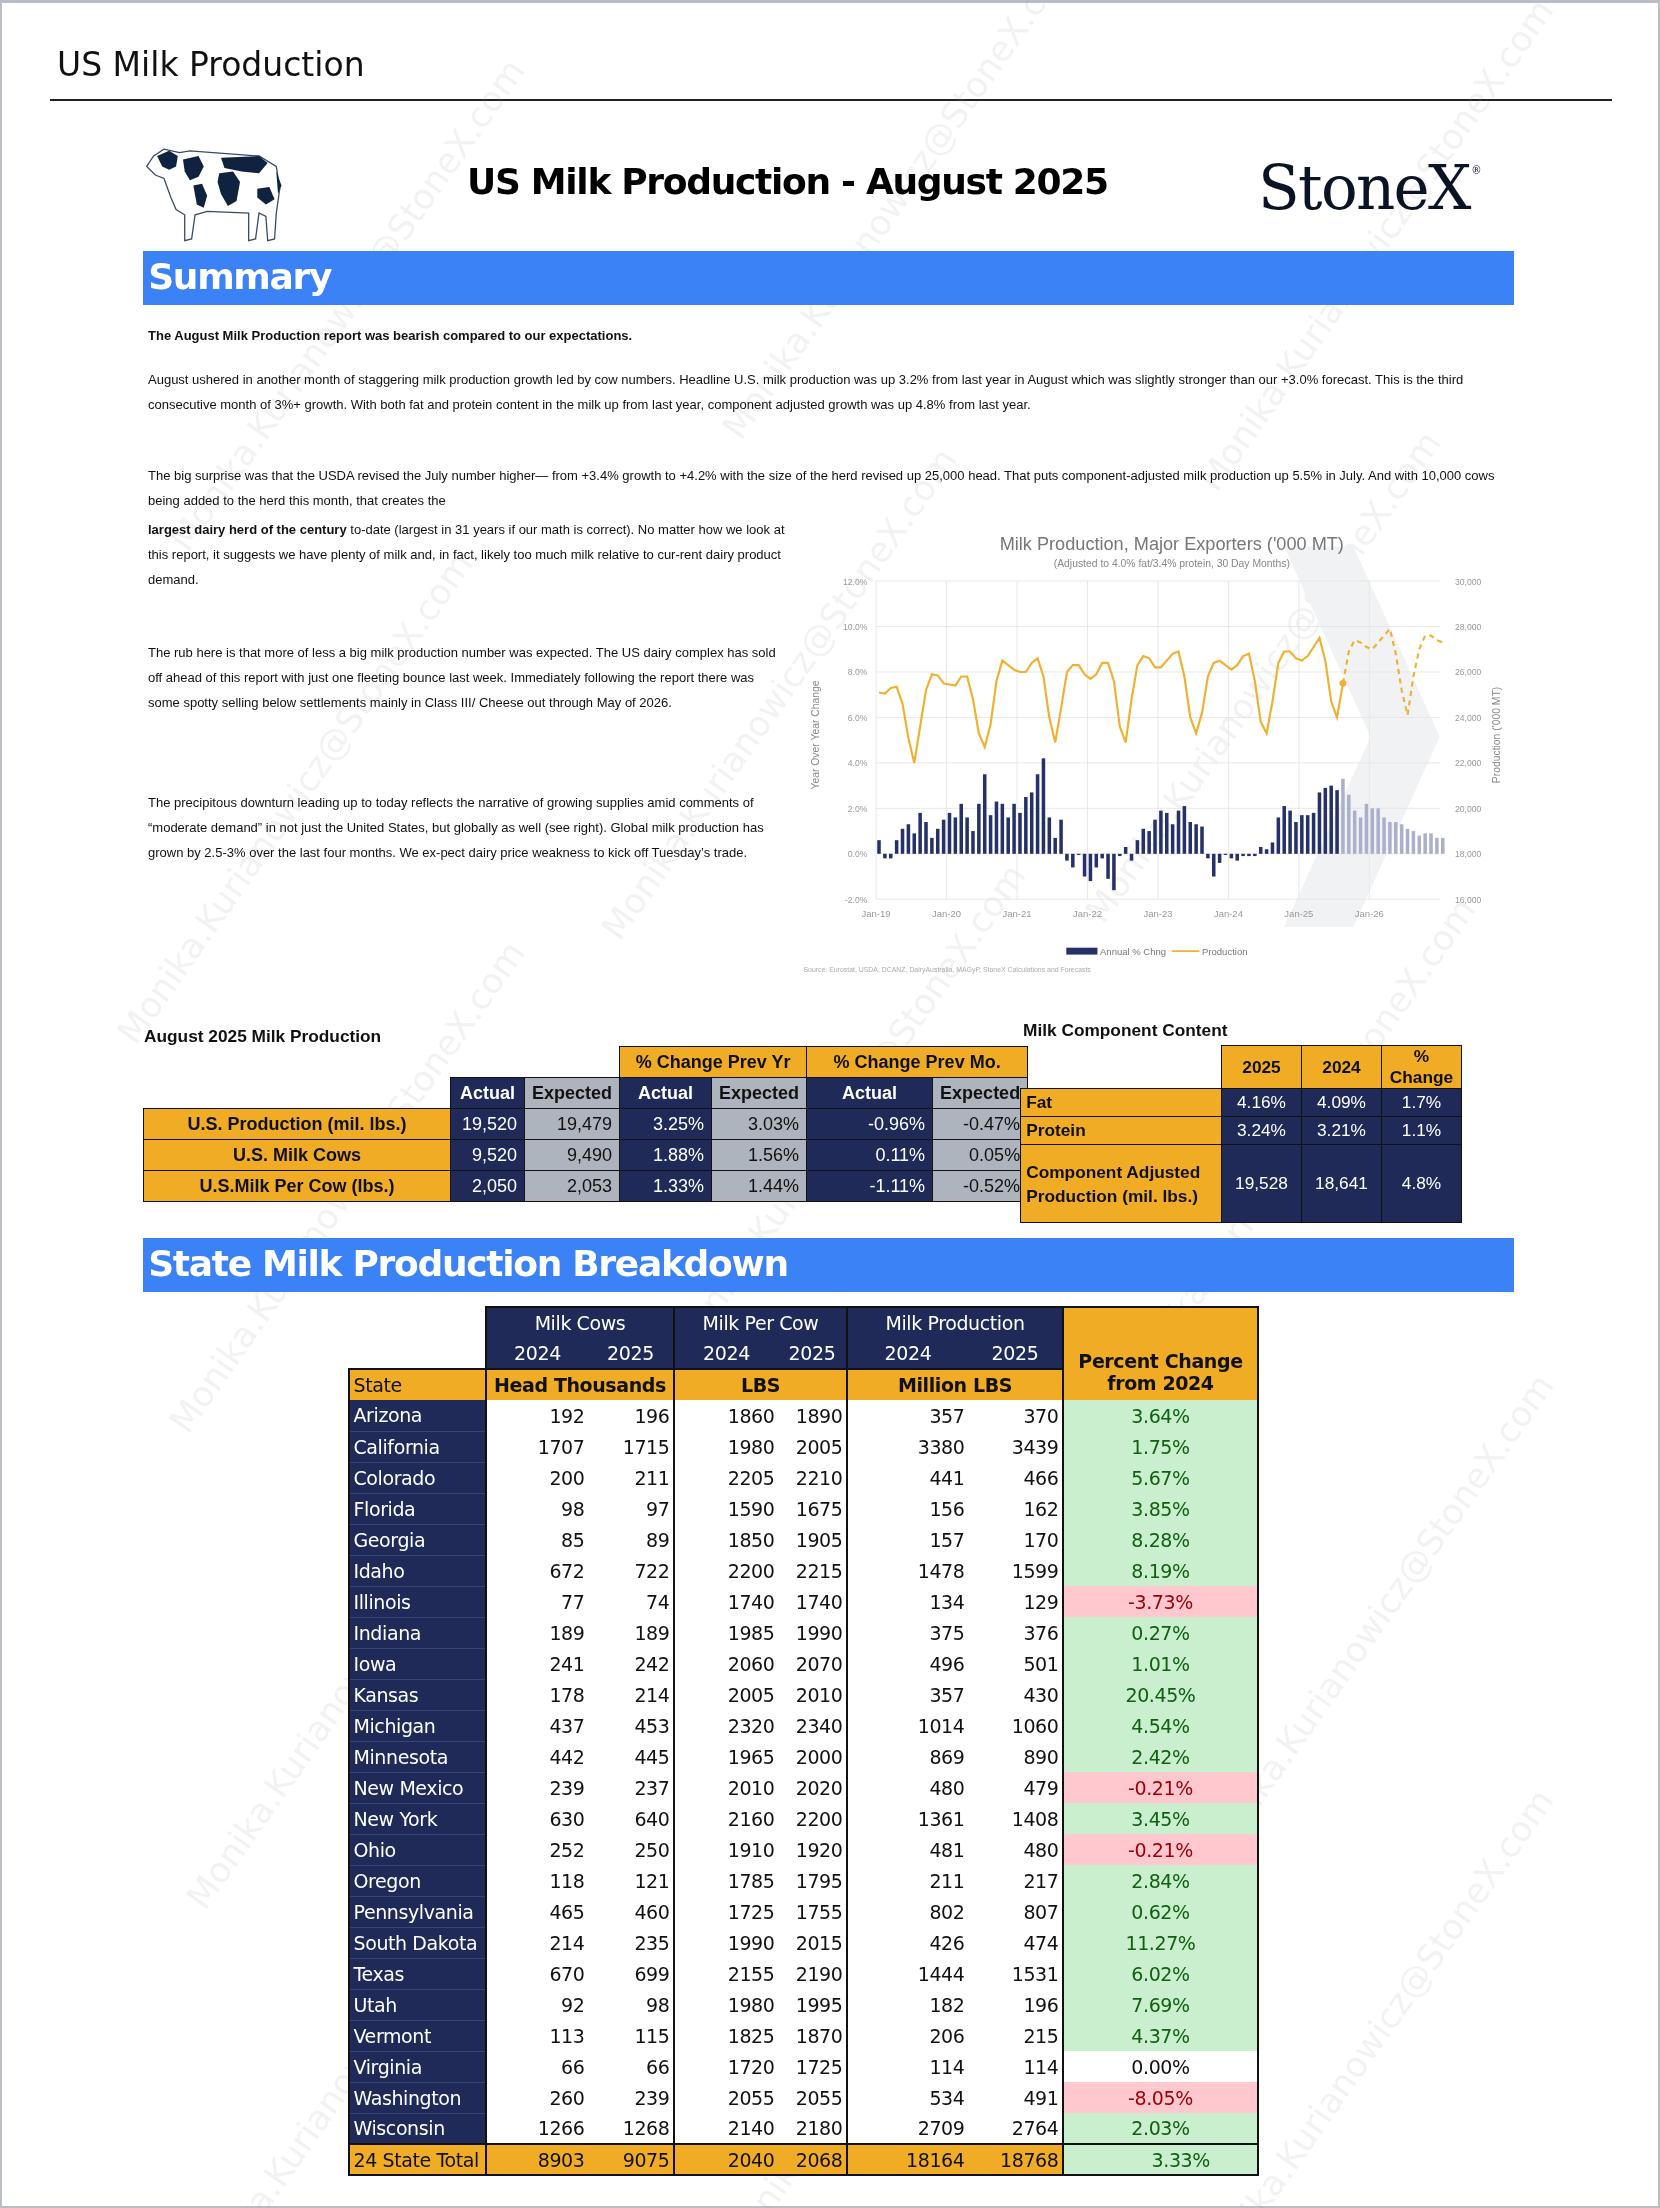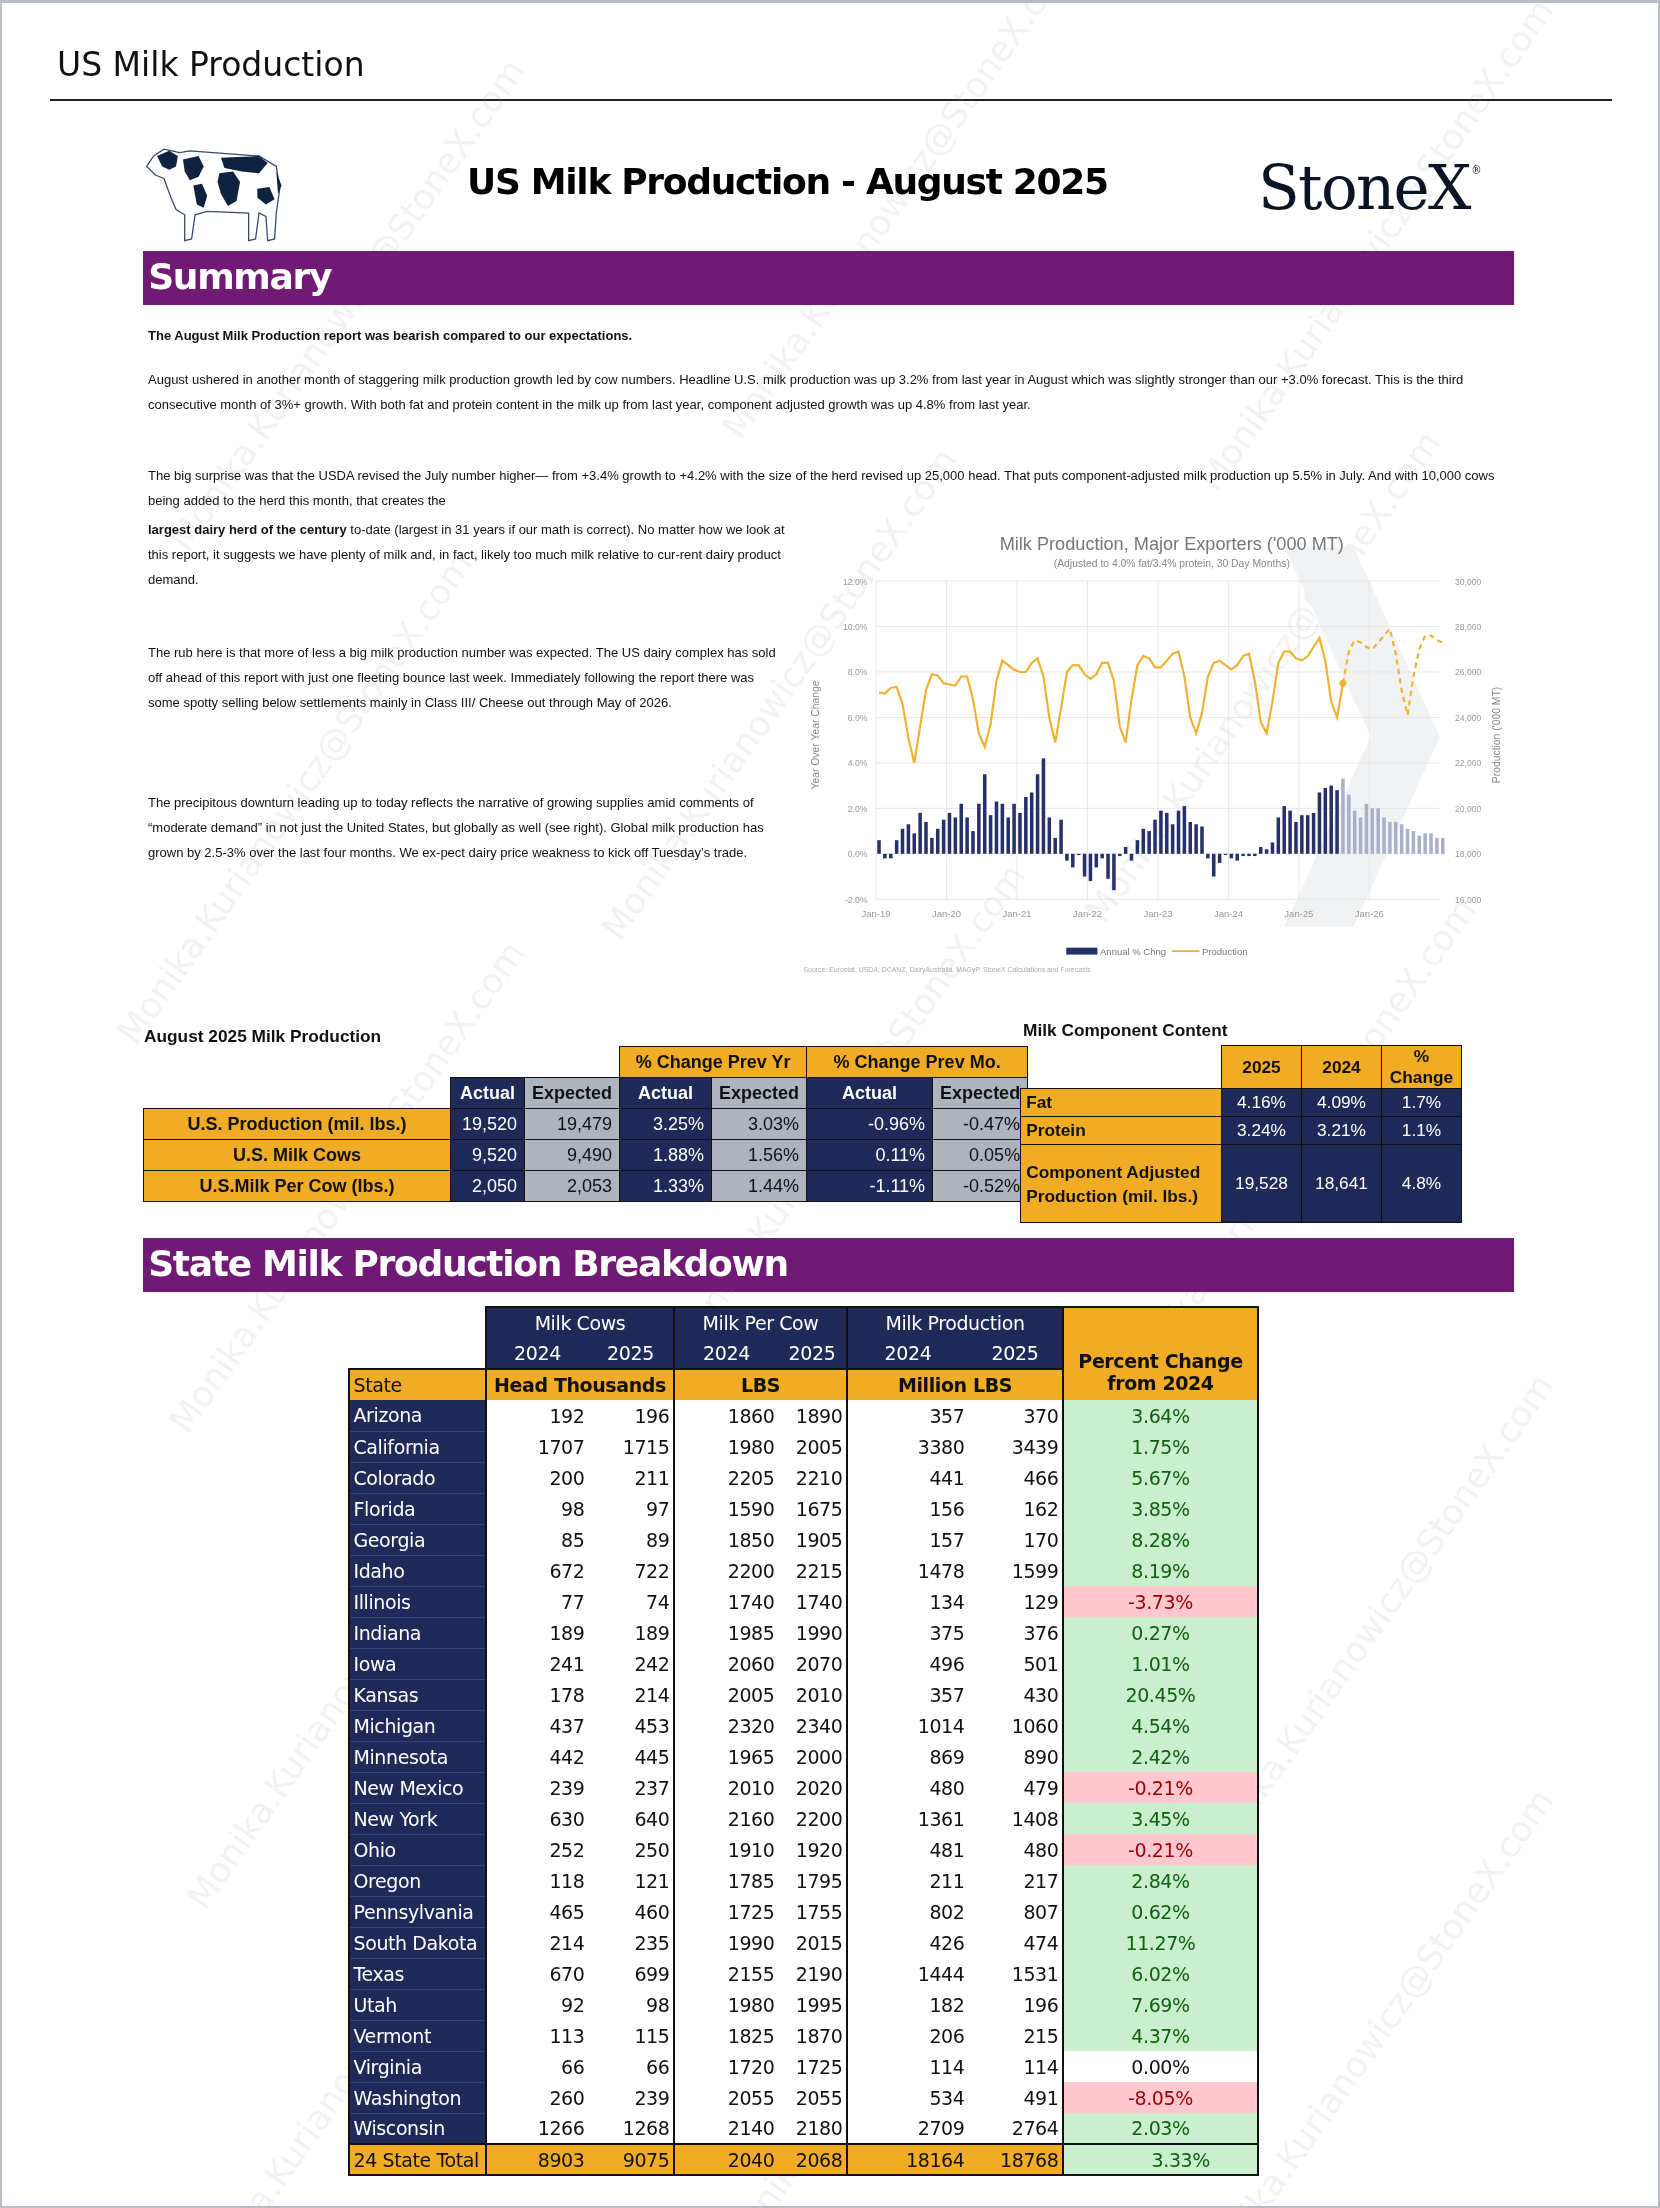--- a/index.html
+++ b/index.html
@@ -14,7 +14,7 @@
   .logo { position: absolute; left: 1258px; top: 152px; font-family: "DejaVu Serif", serif; font-size: 61px; color: #0b1424; letter-spacing: -1.7px; }
   .logo sup { font-size: 10.4px; vertical-align: top; position: relative; top: 12px; margin-left: 1.7px; }
 
-  .band { position: absolute; left: 143px; width: 1371px; height: 54px; background: #701a75; }
+  .band { position: absolute; left: 143px; width: 1371px; height: 54px; background: #3b82f6; }
   .band span { position: absolute; left: 5.2px; top: 5.2px; color: #fff; font-family: "DejaVu Sans", sans-serif; font-weight: 700; font-size: 36px; letter-spacing: -1.3px; }
 
   .para { position: absolute; font-size: 13px; line-height: 25px; color: #111; font-family: "Liberation Sans", sans-serif; }

